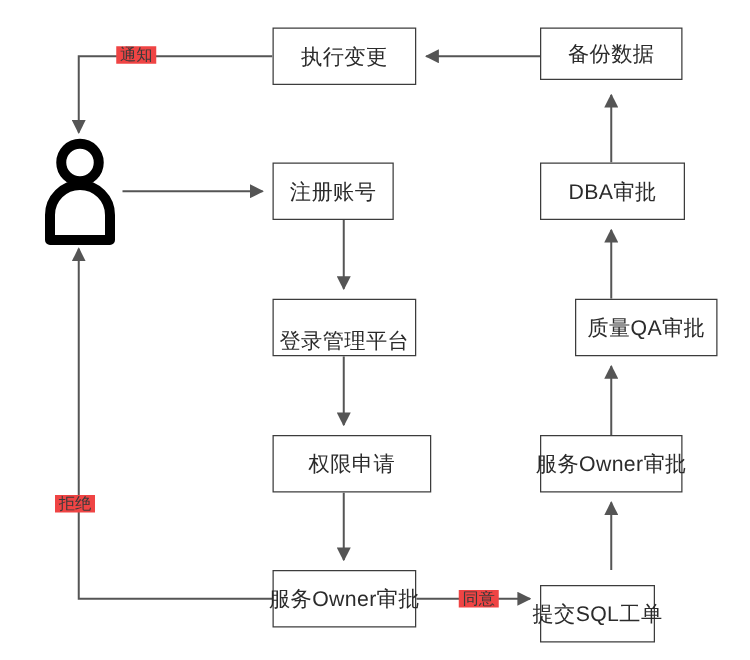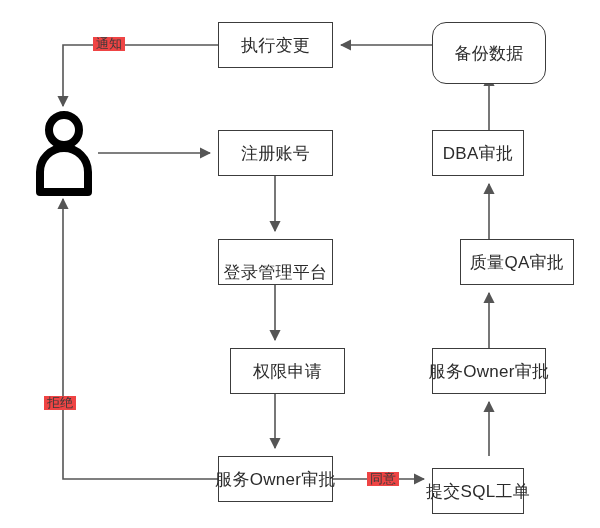--- a/index.html
+++ b/index.html
@@ -94,7 +94,7 @@
     <span>执行变更</span>
   </div>
 
-  <div class="node-box" style="left:432px; top:22px; width:114px; height:62px;border-radius:14px;">
+  <div class="node-box" style="left:432px; top:22px; width:114px; height:42px;">
     <span>备份数据</span>
   </div>
 

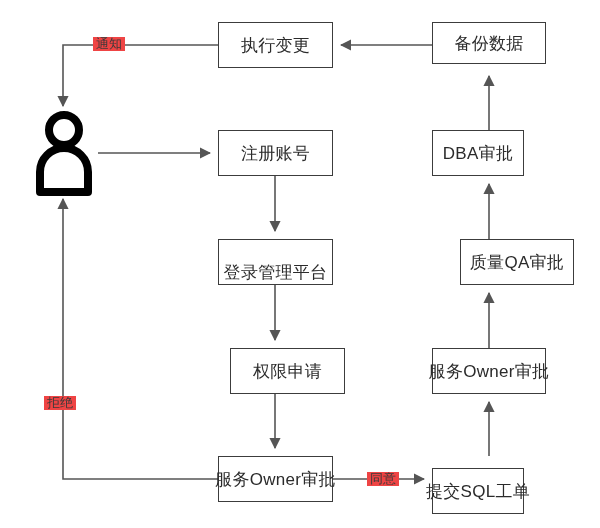--- a/index.html
+++ b/index.html
@@ -98,7 +98,7 @@
     <span>备份数据</span>
   </div>
 
-  <div class="node-box" style="left:218px; top:130px; width:115px; height:46px;align-items:center;">
+  <div class="node-box" style="left:218px; top:130px; width:97px; height:46px;align-items:center;">
     <span>注册账号</span>
   </div>
 

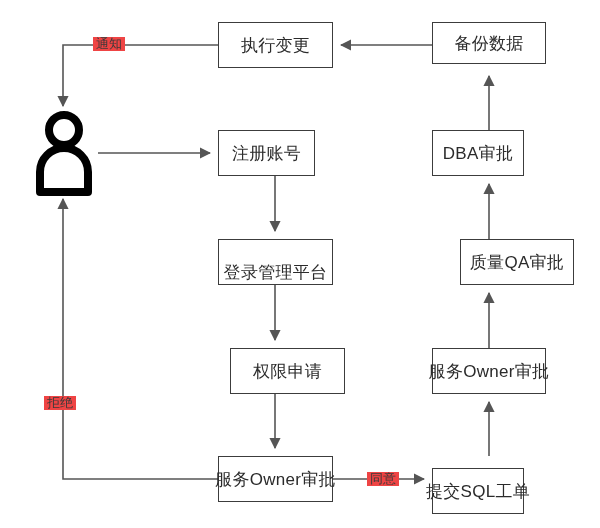--- a/index.html
+++ b/index.html
@@ -102,7 +102,7 @@
     <span>注册账号</span>
   </div>
 
-  <div class="node-box" style="left:432px; top:130px; width:92px; height:46px;">
+  <div class="node-box" style="left:432px; top:130px; width:116px; height:46px;">
     <span>DBA审批</span>
   </div>
 

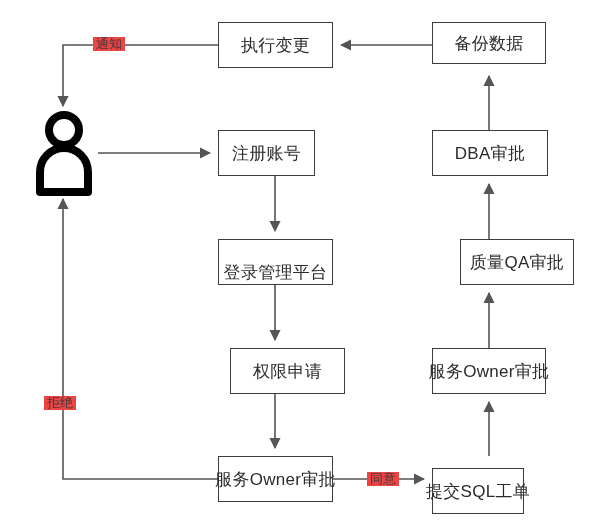--- a/index.html
+++ b/index.html
@@ -114,7 +114,7 @@
     <span>质量QA审批</span>
   </div>
 
-  <div class="node-box" style="left:230px; top:348px; width:115px; height:46px;">
+  <div class="node-box" style="left:218px; top:348px; width:127px; height:46px;">
     <span>权限申请</span>
   </div>
 

